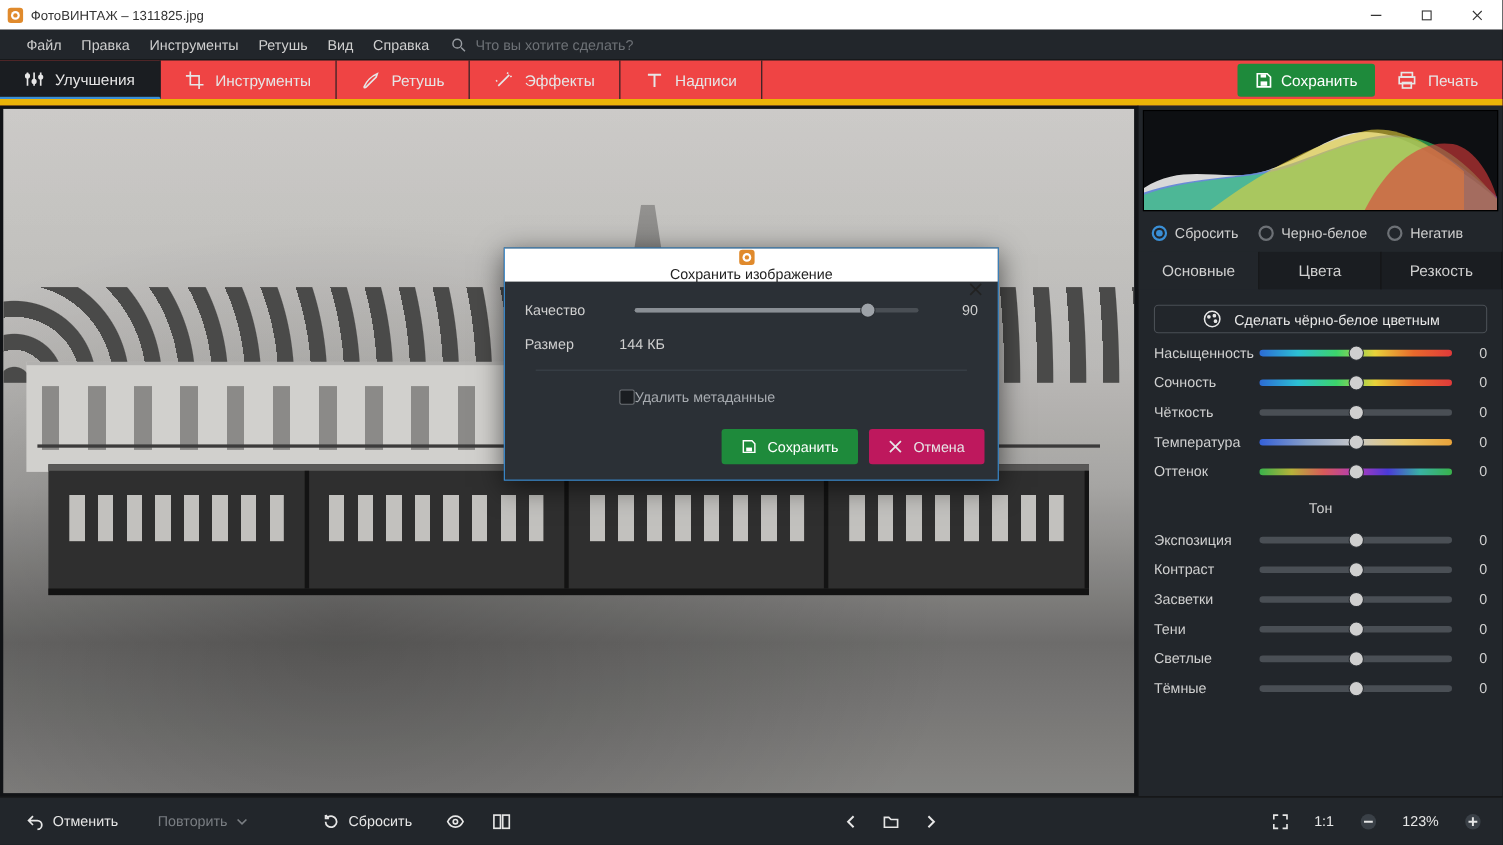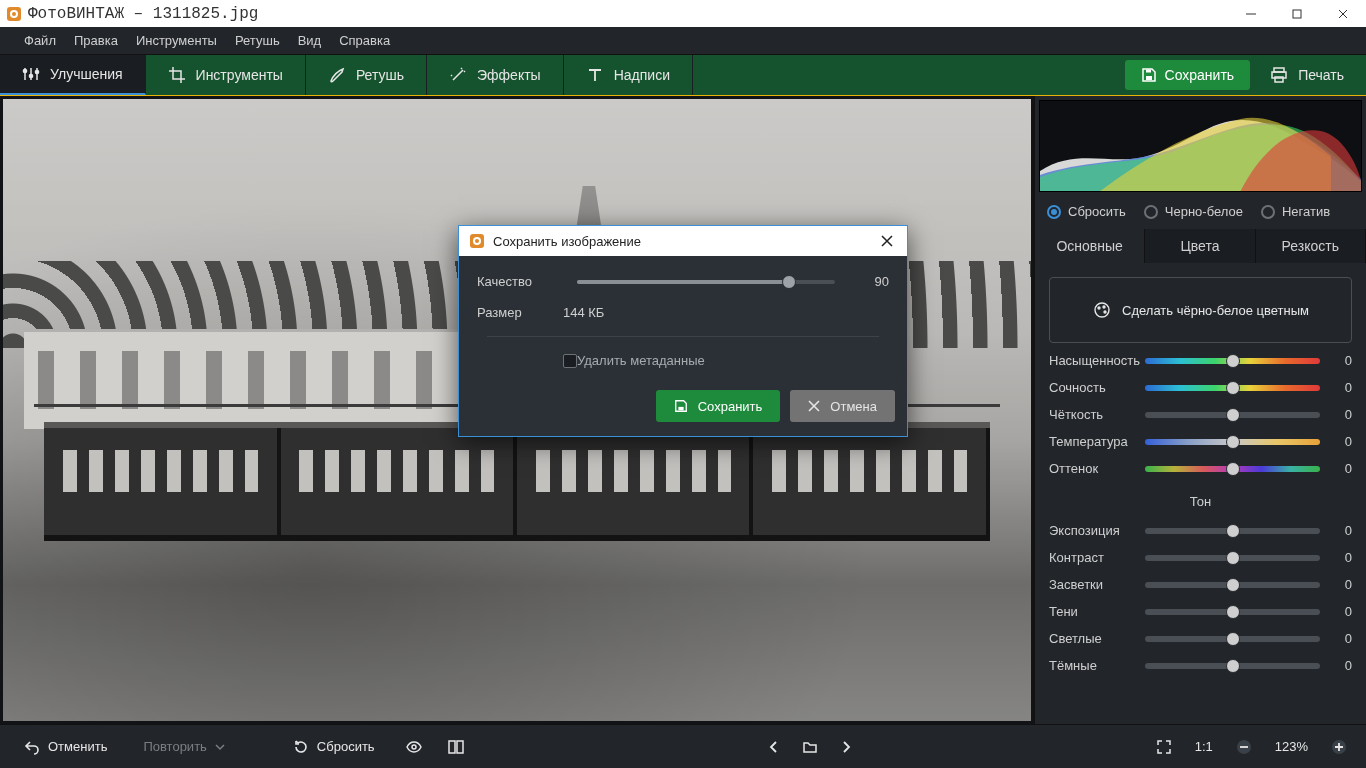--- a/index.html
+++ b/index.html
@@ -8,7 +8,7 @@
 
 .titlebar { height: 27px; background: #ffffff; display: flex; align-items: center; padding-left: 6px; }
 .titlebar .logo { width: 16px; height: 16px; display:inline-flex; align-items:center; justify-content:center; margin-right:6px; }
-.titlebar .title { color:#333; font-size:16px;font-family:Liberation Mono, monospace; }
+.titlebar .title { color:#333; font-size:12px; }
 .titlebar .win-controls { margin-left:auto; display:flex; }
 .titlebar .win-btn { width:46px; height:27px; display:flex; align-items:center; justify-content:center; color:#333; }
 

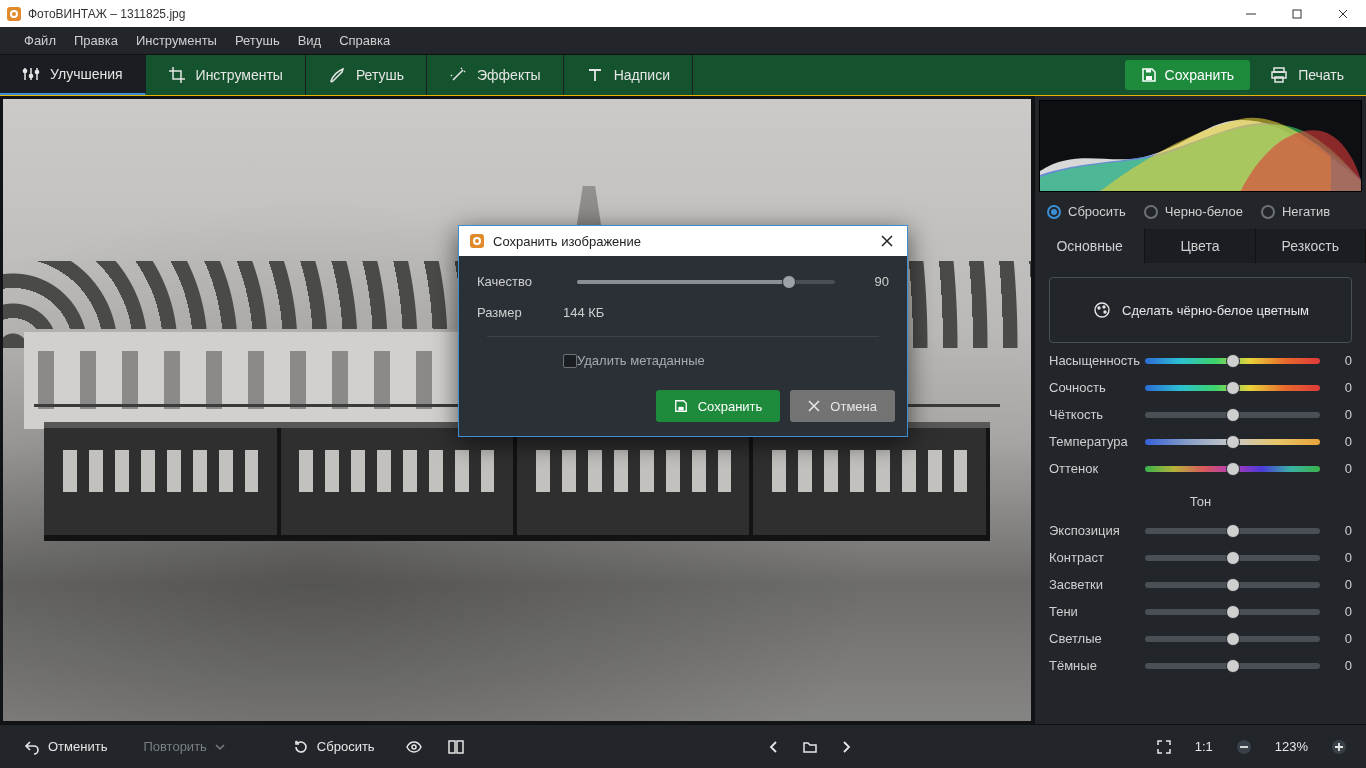--- a/index.html
+++ b/index.html
@@ -155,6 +155,15 @@
   <div class="item">Ретушь</div>
   <div class="item">Вид</div>
   <div class="item">Справка</div>
+  <div class="search-wrap">
+    <span>
+        <svg width="14" height="14" viewBox="0 0 16 16">
+          <circle cx="6.5" cy="6.5" r="4.5" fill="none" stroke="#9a9ea3" stroke-width="1.5"></circle>
+          <path d="M10.5 10.5l4 4" stroke="#9a9ea3" stroke-width="1.5"></path>
+        </svg>
+      </span>
+    <input type="text" placeholder="Что вы хотите сделать?" style="">
+  </div>
 </div>
 
 <div class="topbar">

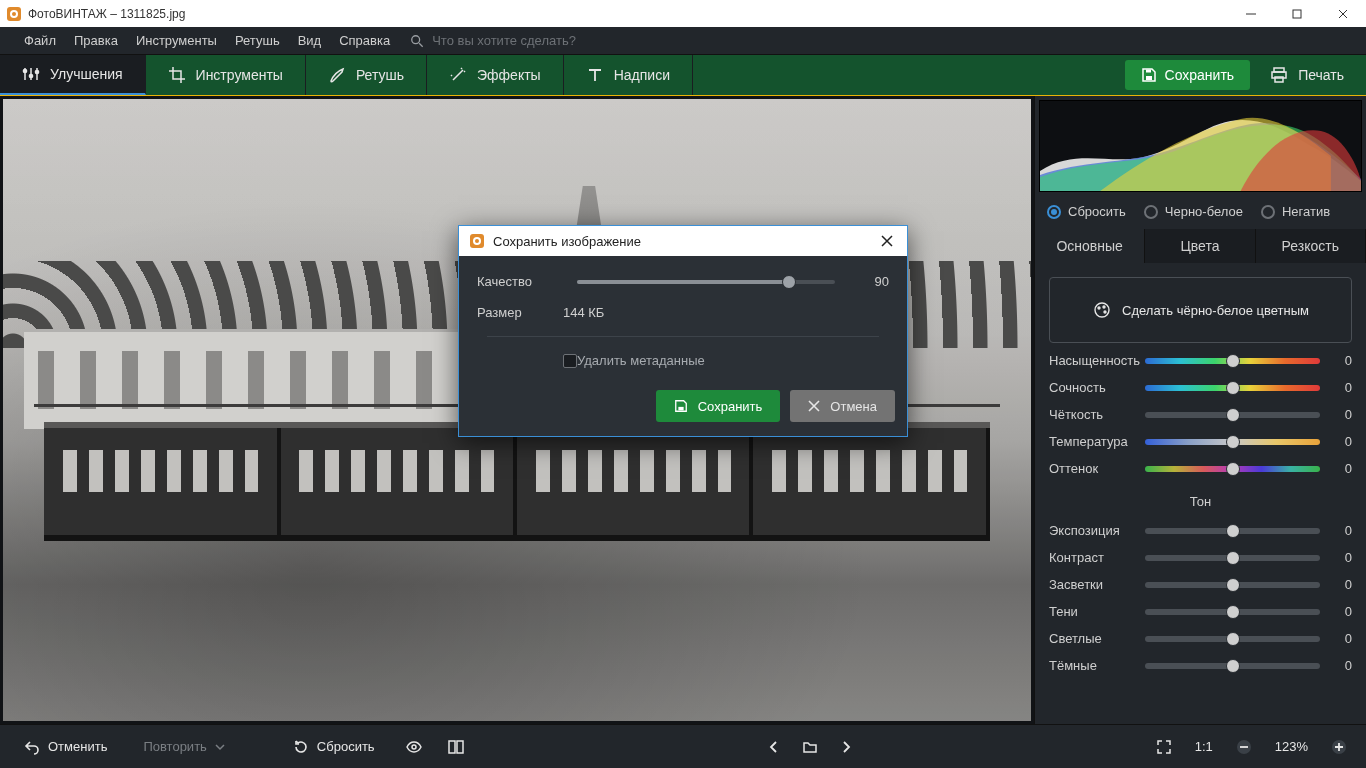--- a/index.html
+++ b/index.html
@@ -20,7 +20,7 @@
 .menubar .search-wrap input::placeholder { color:#6d7176; }
 
 
-.topbar { height:41px; background:#14532d; display:flex; align-items:stretch; border-bottom:1px solid #eab308; }
+.topbar { height:41px; background:#ef4444; display:flex; align-items:stretch; border-bottom:6px solid #eab308; }
 .mode-tab { display:flex; align-items:center; gap:10px; padding:0 22px; color:#e6e6e6; font-size:14px; border-right:1px solid #1a1d21; }
 .mode-tab.active { background:#1a1d21; border-bottom:2px solid #3a8fd6; }
 .mode-tab .ic { width:18px; height:18px; display:inline-flex; align-items:center; justify-content:center; }

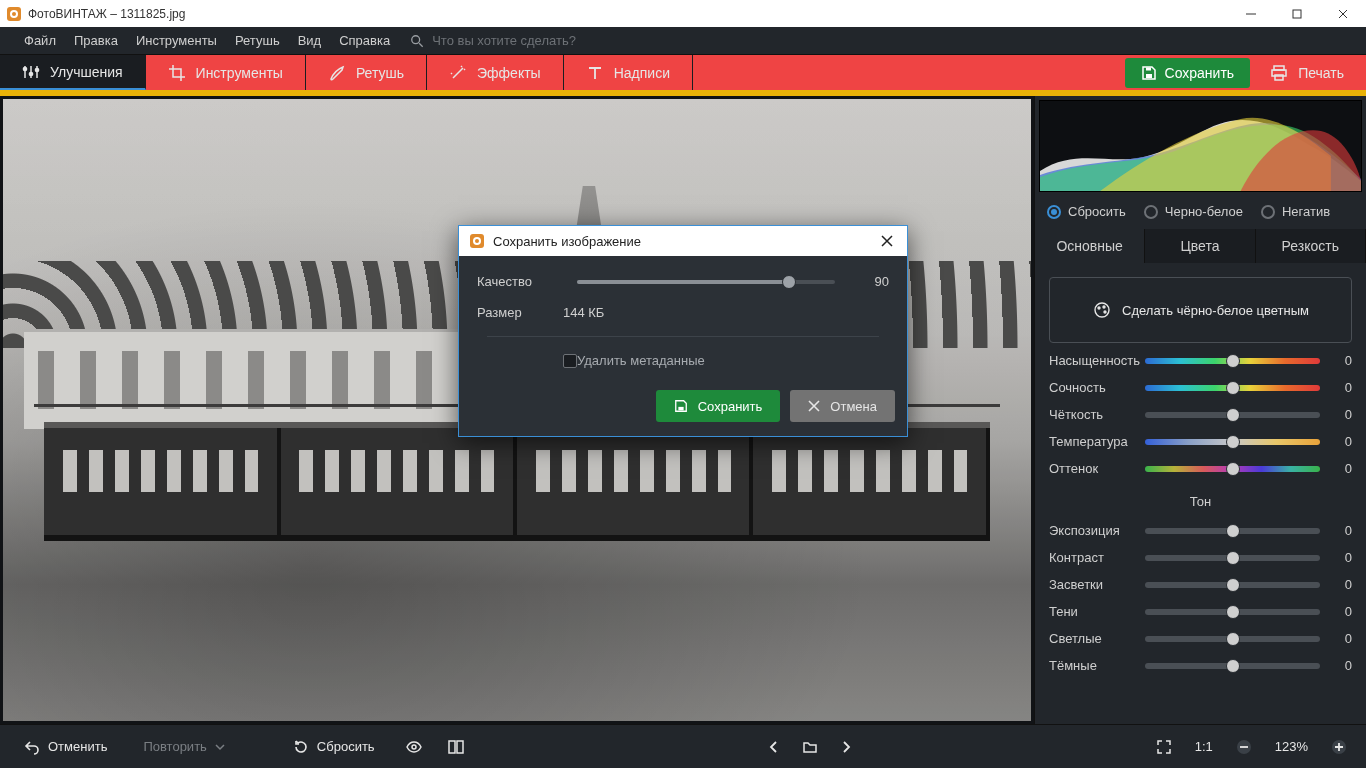--- a/index.html
+++ b/index.html
@@ -96,7 +96,7 @@
 
 
 .modal { position:absolute; left:458px; top:225px; width:450px; background:#2b3036; border:1px solid #3a8fd6; box-shadow:0 6px 24px rgba(0,0,0,.6); z-index:50; color:#cfcfcf; }
-.modal-header { background:#fff; color:#222; height:30px; display:flex; align-items:center; padding:0 10px; }
+.modal-header { background:#fff; color:#222; height:30px; display:flex; align-items:center; padding:0 10px;flex-direction:column; }
 .modal-header .mh-logo{width:16px;height:16px;margin-right:8px;display:inline-flex;align-items:center;justify-content:center;}
 .modal-header .mh-title{font-size:13px;}
 .modal-header .mh-close{margin-left:auto;width:20px;height:20px;display:flex;align-items:center;justify-content:center;color:#222;}

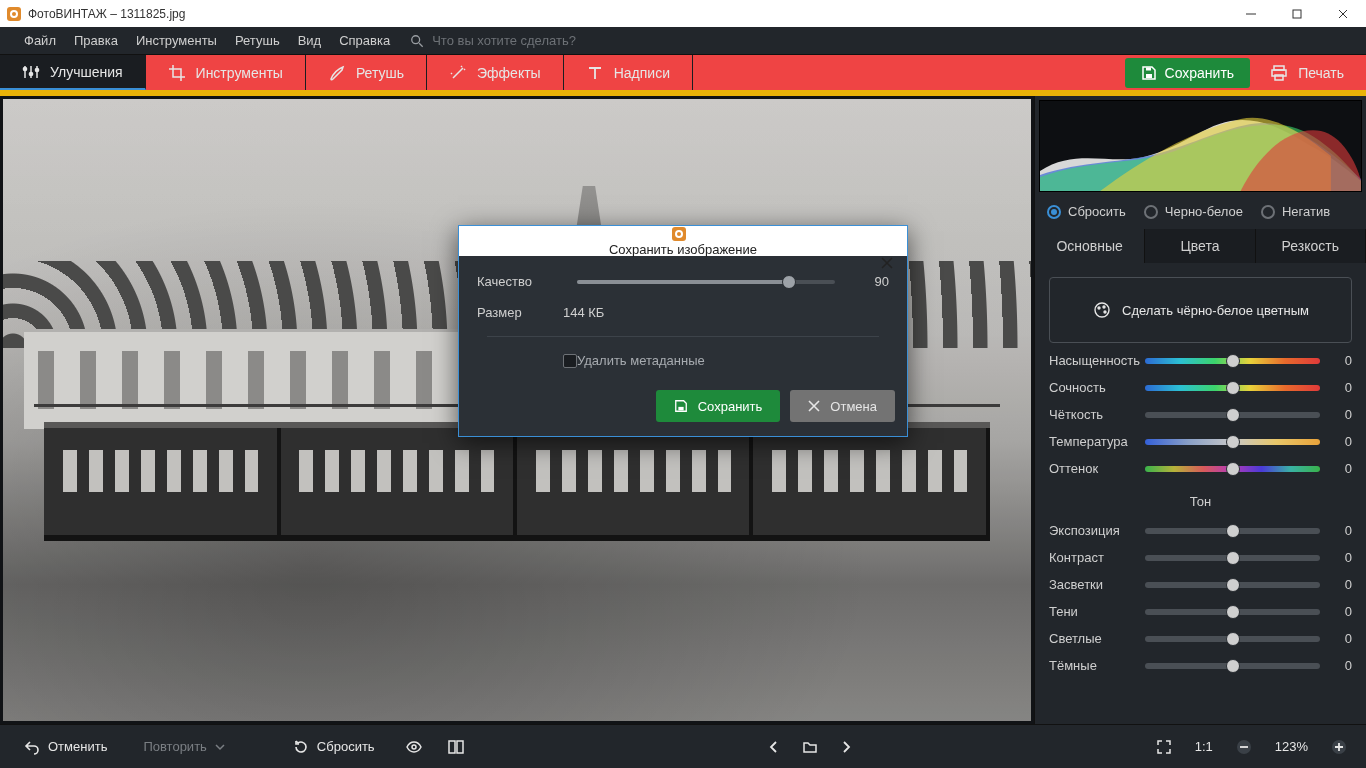--- a/index.html
+++ b/index.html
@@ -66,7 +66,7 @@
 .adjust-tab { flex:1; text-align:center; padding:9px 0; background:#1a1d21; color:#cfcfcf; border-right:1px solid #111; font-size:14px; }
 .adjust-tab.active { background:#22262b; }
 
-.bw-btn { margin:14px 14px 10px; border:1px solid #4a4f55; border-radius:4px; padding:22px; display:flex; align-items:center; gap:10px; justify-content:center; color:#e6e6e6; }
+.bw-btn { margin:14px 14px 10px; border:1px solid #4a4f55; border-radius:4px; padding:2px; display:flex; align-items:center; gap:10px; justify-content:center; color:#e6e6e6; }
 
 .auto-row { display:flex; align-items:center; gap:10px; padding:6px 14px 12px; font-size:13px; }
 .chk { width:14px; height:14px; border:1px solid #6d7176; border-radius:2px; display:inline-flex; align-items:center; justify-content:center; background:#1a1d21; }

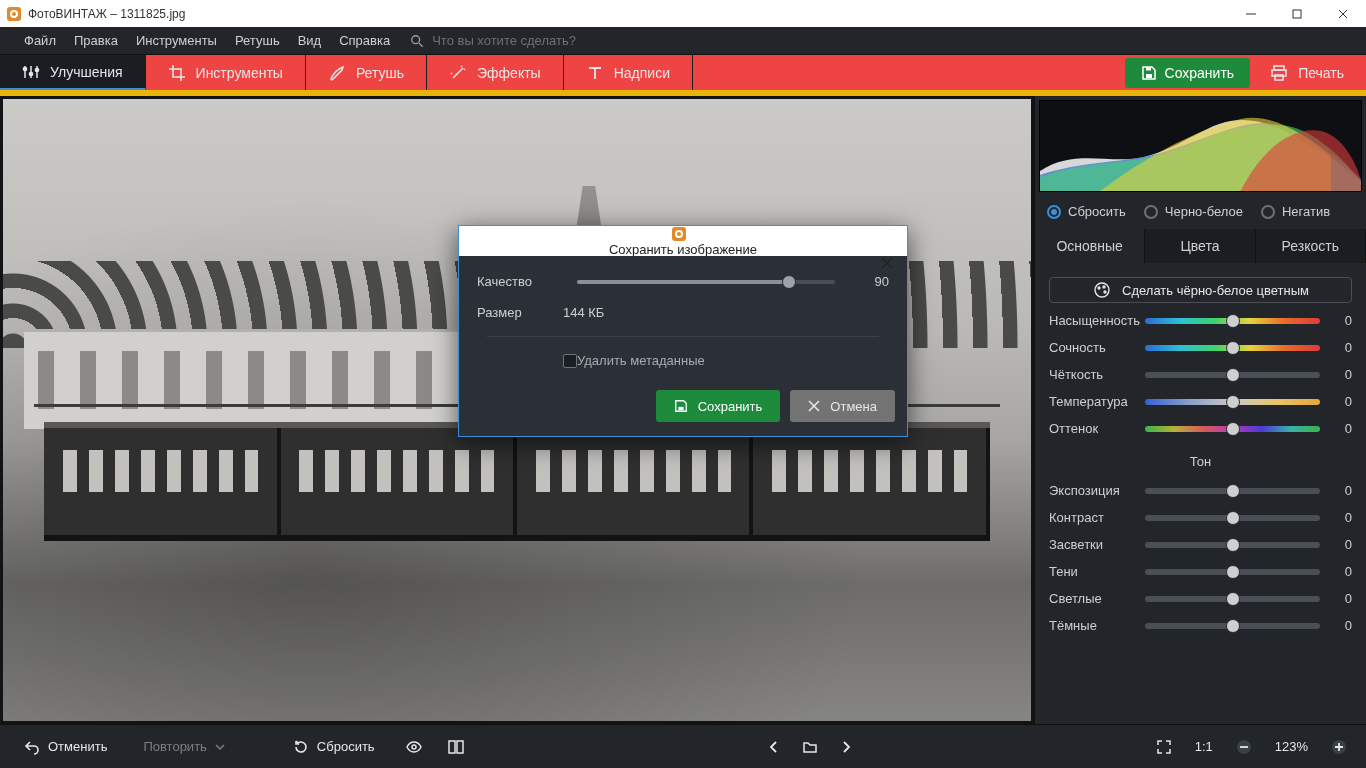--- a/index.html
+++ b/index.html
@@ -112,7 +112,7 @@
 .modal-footer { display:flex; justify-content:flex-end; gap:10px; padding:12px 12px 14px; }
 .m-btn { height:32px; padding:0 18px; display:flex; align-items:center; gap:10px; border-radius:3px; }
 .m-btn.primary { background:#1e8a3b; color:#fff; }
-.m-btn.secondary { background:#737373; color:#e6e6e6; }
+.m-btn.secondary { background:#be185d; color:#e6e6e6; }
 
 
 svg { display:block; }

